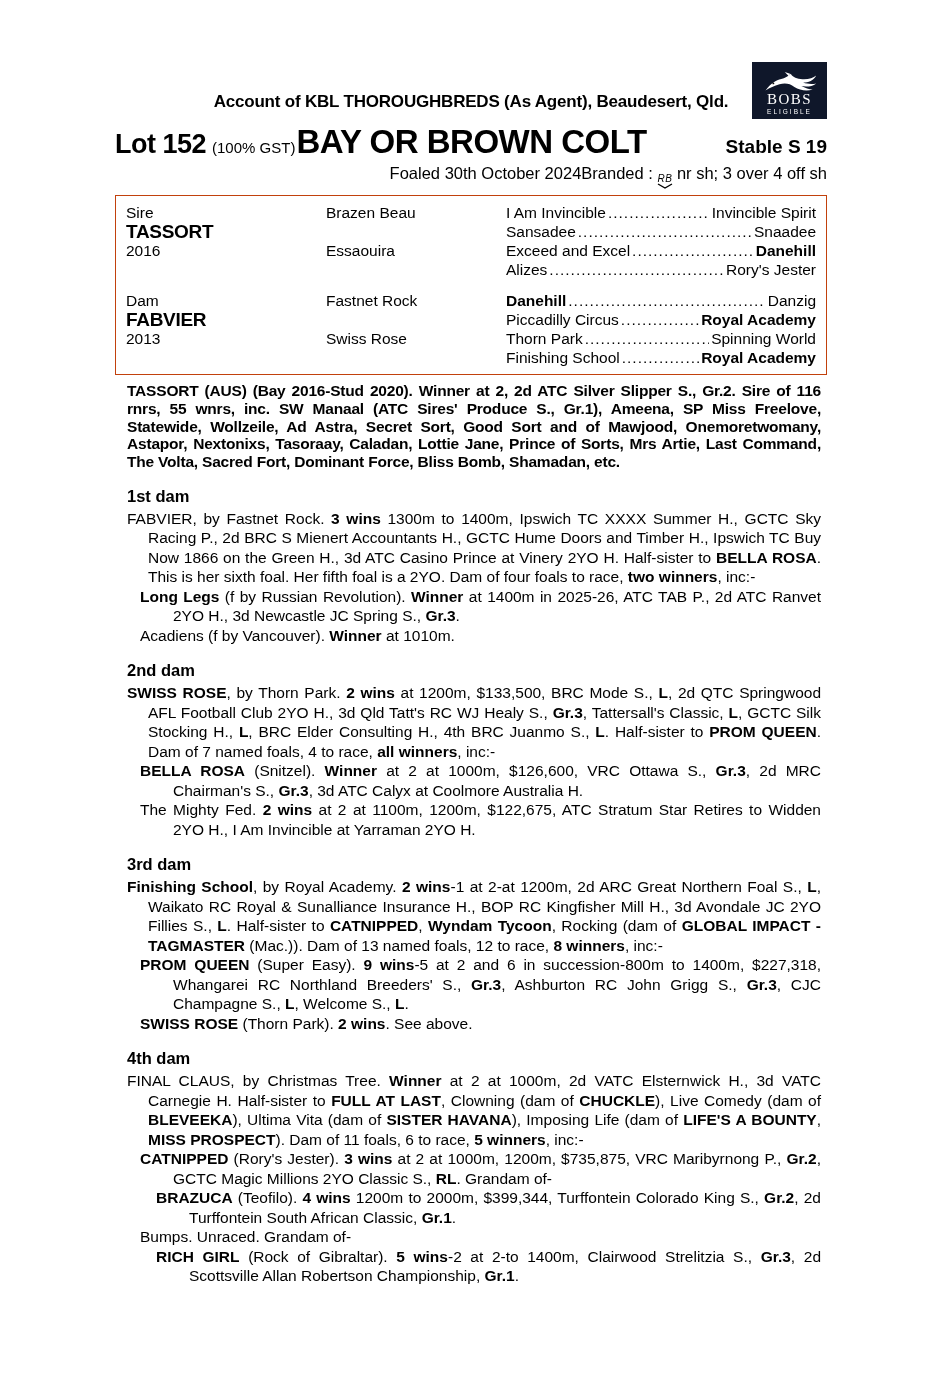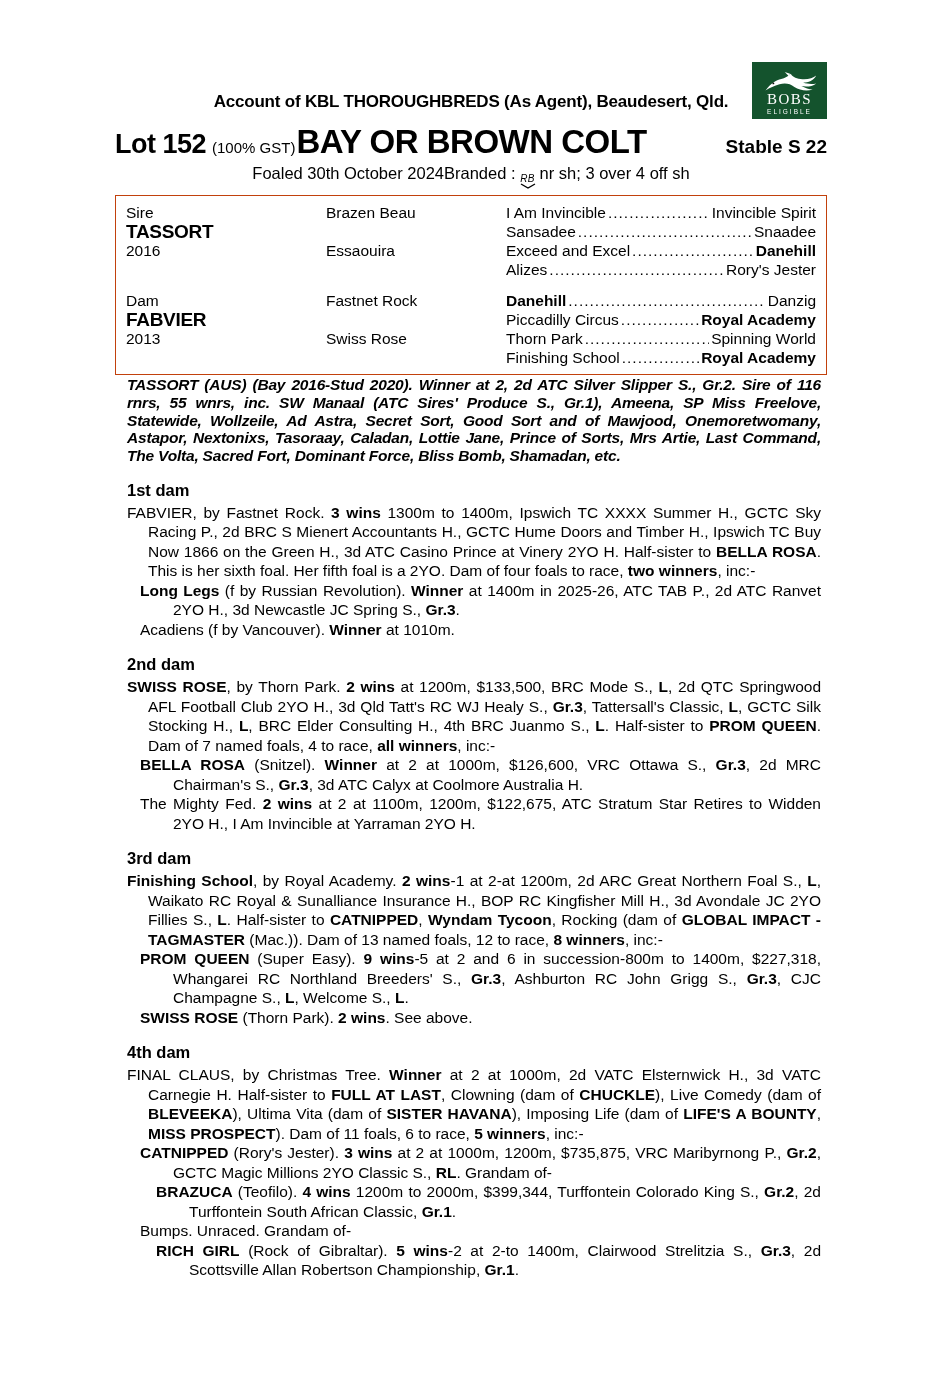--- a/index.html
+++ b/index.html
@@ -21,7 +21,7 @@
   }
   .bobs {
     position:absolute; right:0; top:0;
-    width:75px; height:57px; background:#14532d;
+    width:75px; height:57px; background:#0f172a;
     display:flex; flex-direction:column; align-items:center; justify-content:flex-end;
     padding-bottom:3px;
   }

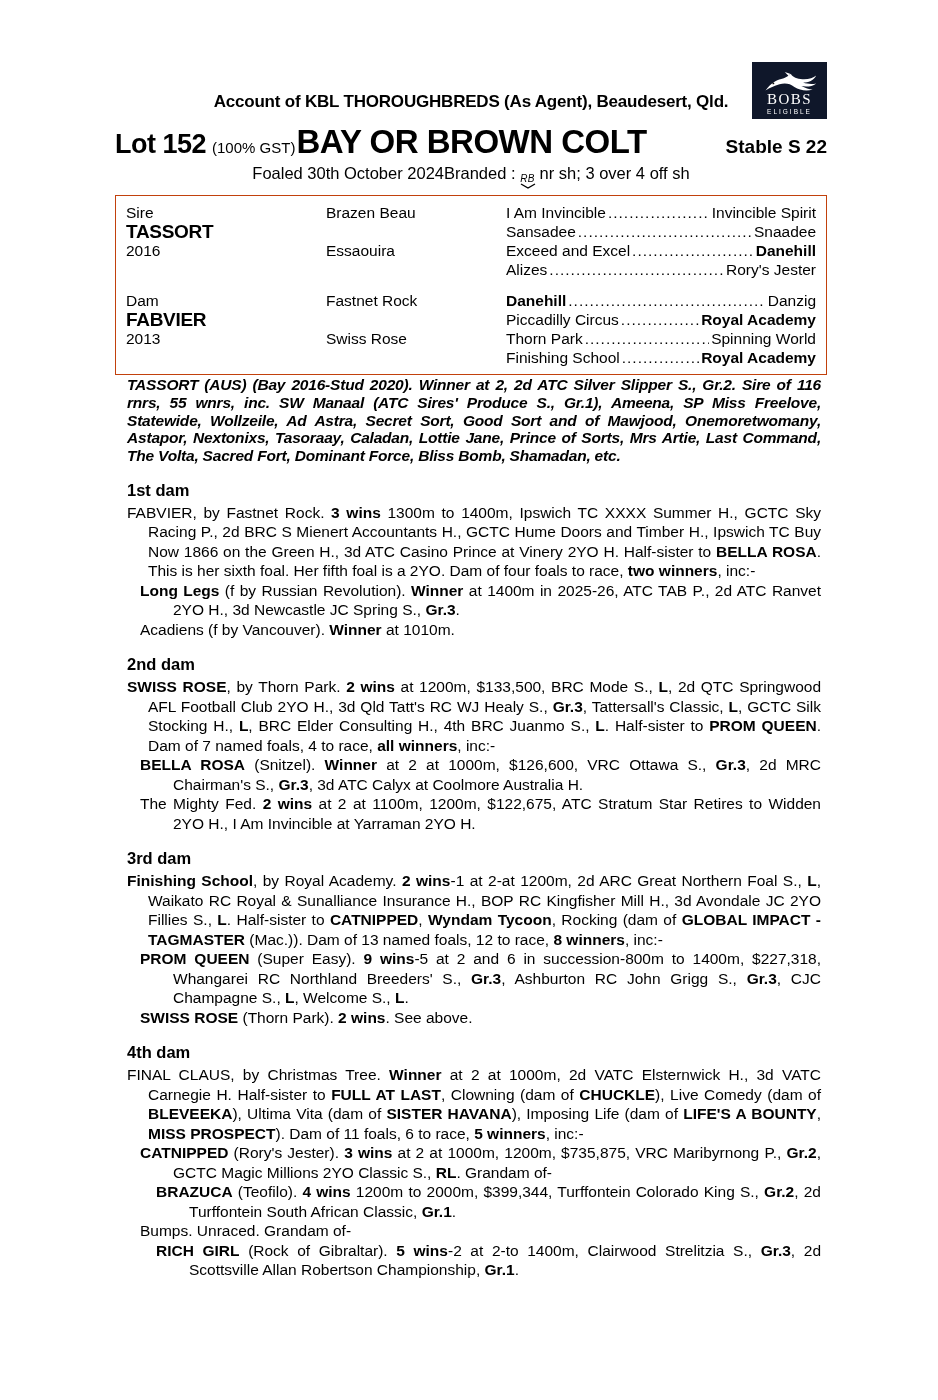--- a/index.html
+++ b/index.html
@@ -114,7 +114,7 @@
       <span class="gst">(100% GST)</span>
       <span class="colt-title">BAY OR BROWN COLT</span>
       <span class="spacer"></span>
-      <span class="stable">Stable S 22</span>
+      <span class="stable">Stable S 19</span>
     </div>
 
     <div class="foal-line">

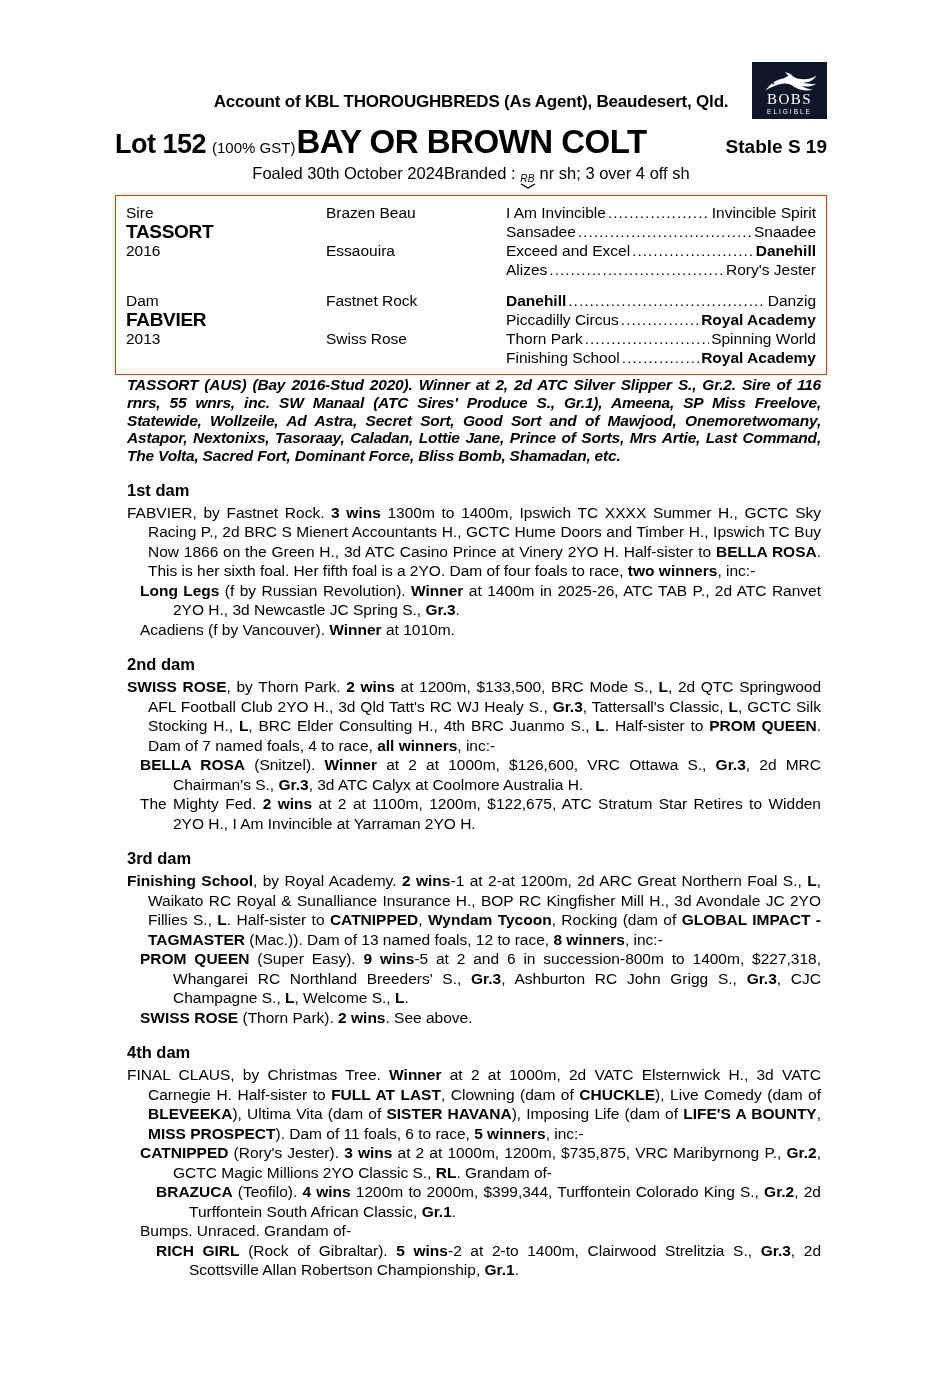--- a/index.html
+++ b/index.html
@@ -42,7 +42,7 @@
   .stable { font-weight:bold; font-size:19px; }
 
   .foal-line {
-    display:flex; justify-content:center; align-items:baseline;
+    display:flex; justify-content:flex-end; align-items:baseline;
     font-size:16.5px; margin-top:3px;
   }
   .branded { display:inline-flex; align-items:baseline; }

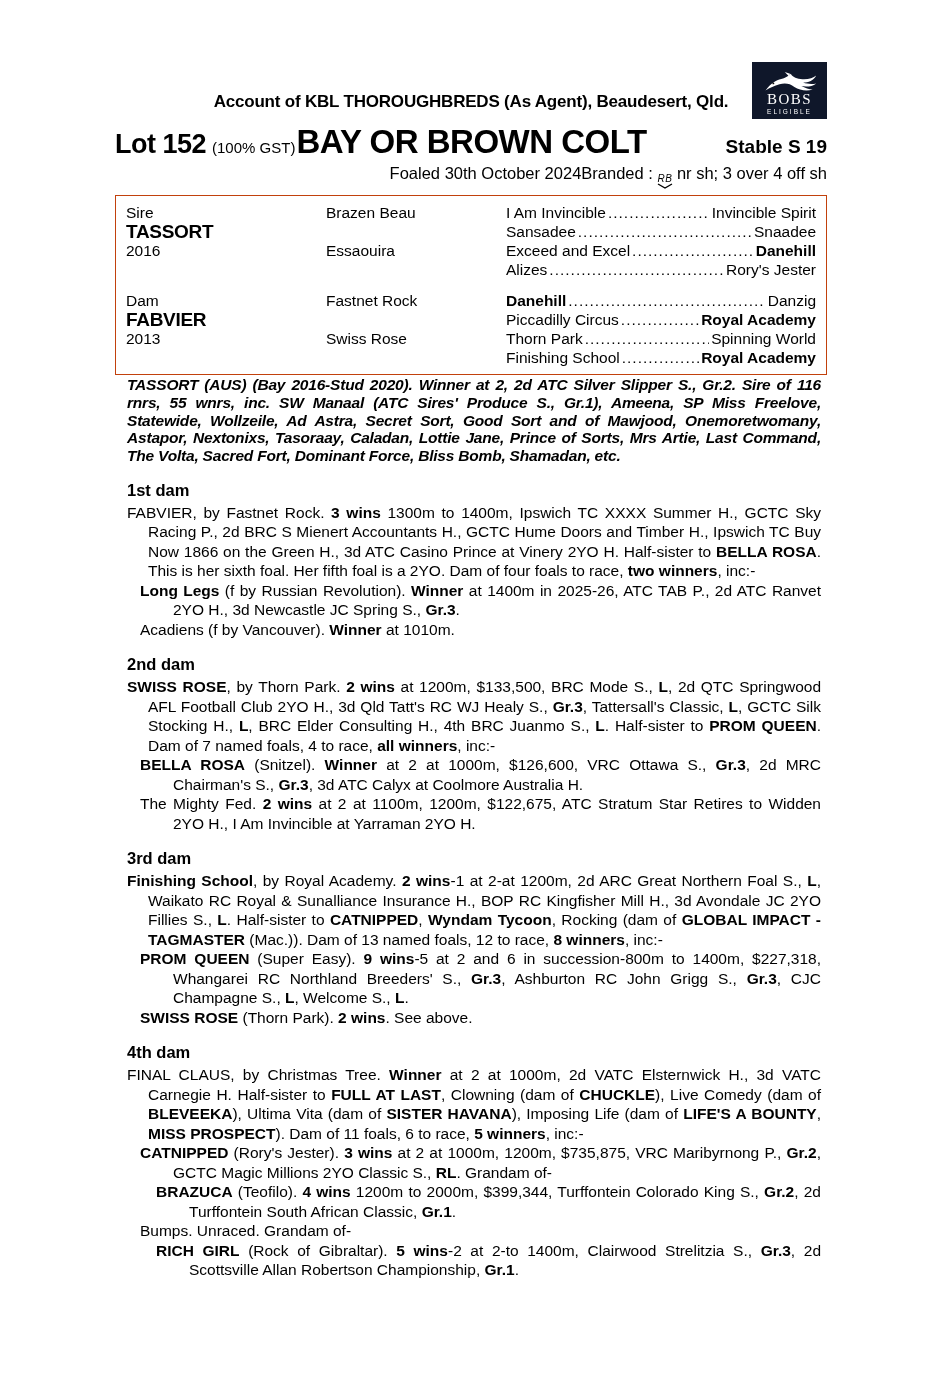--- a/index.html
+++ b/index.html
@@ -76,7 +76,7 @@
   .body-text { padding:0 6px 0 12px; }
   .sire-blurb {
     font-weight:bold; font-size:15.5px; line-height:17.8px;
-    text-align:justify; margin-top:1px; letter-spacing:-0.2px;font-style:italic;
+    text-align:justify; margin-top:7px; letter-spacing:-0.2px;
   }
 
   

